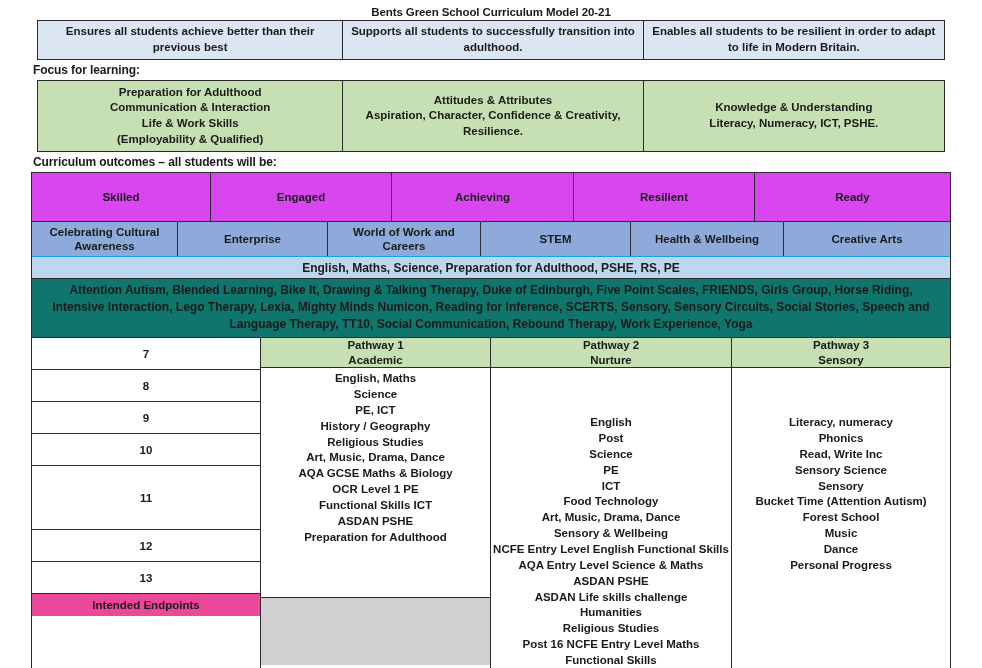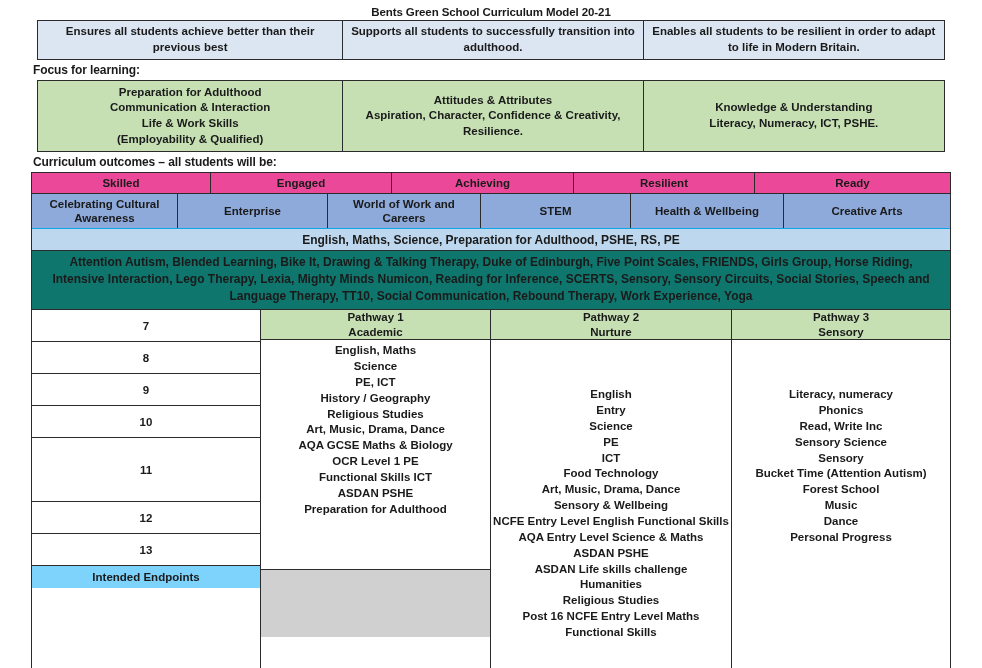--- a/index.html
+++ b/index.html
@@ -85,10 +85,10 @@
 
   .outcome-row { border-bottom: 1px solid #2b2b2b; }
   .outcome-row .cell {
-    background: #ec4899;
+    background: #d946ef;
     border-right: 1px solid #2b2b2b;
     box-sizing: border-box;
-    height: 20px;
+    height: 48px;
     display: flex;
     align-items: center;
     justify-content: center;

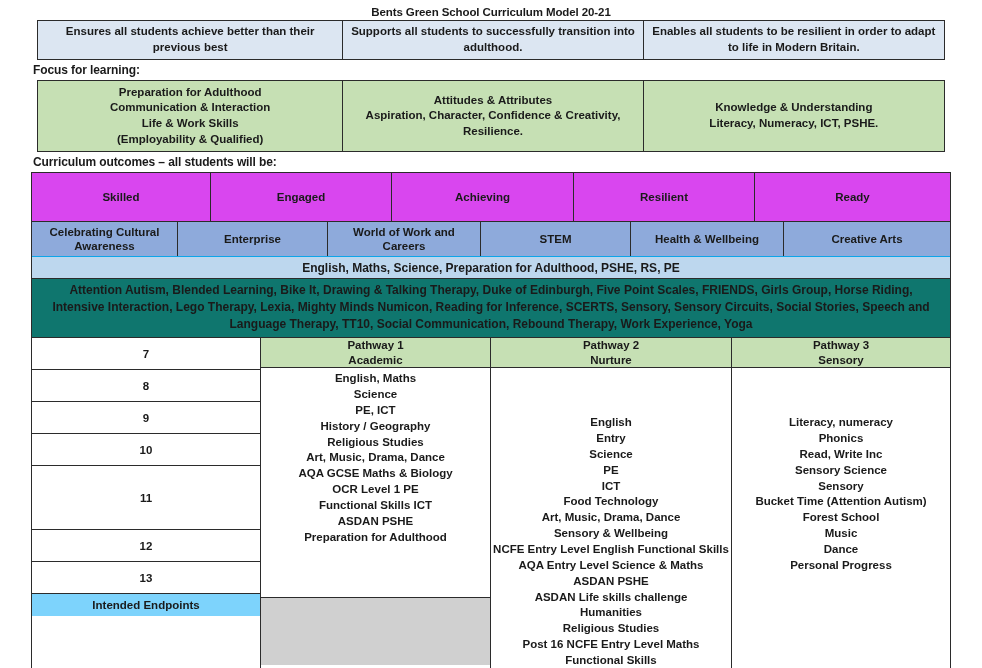--- a/index.html
+++ b/index.html
@@ -316,7 +316,7 @@
         </div>
         <div class="subject-body p23-body">
           <div>English</div>
-          <div>Entry</div>
+          <div>Post</div>
           <div>Science</div>
           <div>PE</div>
           <div>ICT</div>

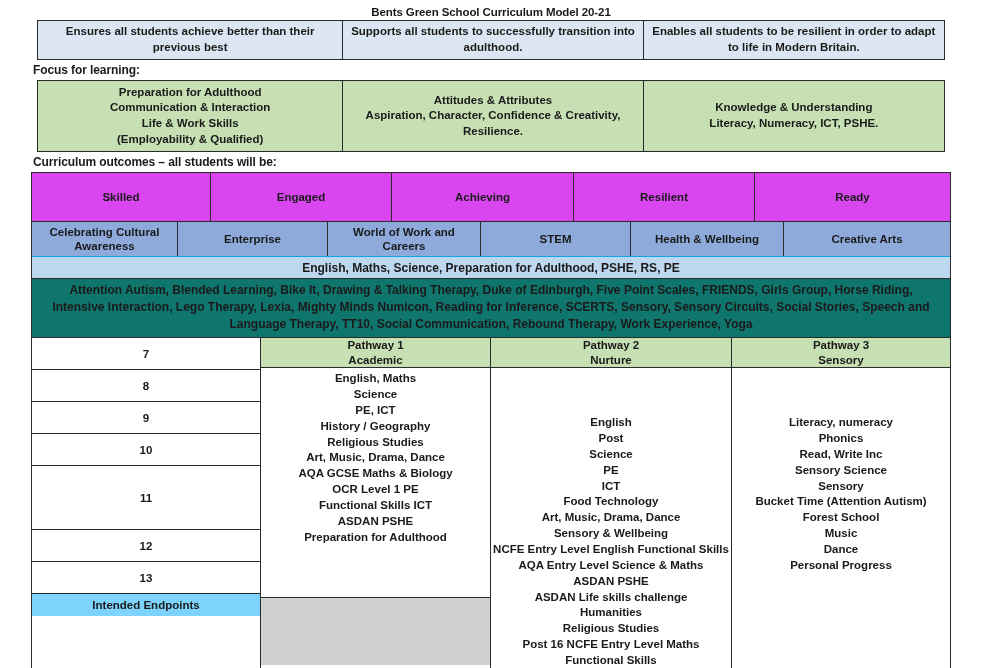--- a/index.html
+++ b/index.html
@@ -197,7 +197,7 @@
   .p23-body { height: 297px; margin-top: 44px; }
 
   .endpoint {
-    background: #7dd3fc;
+    background: #ec4899;
     height: 22px;
     display: flex;
     align-items: center;

